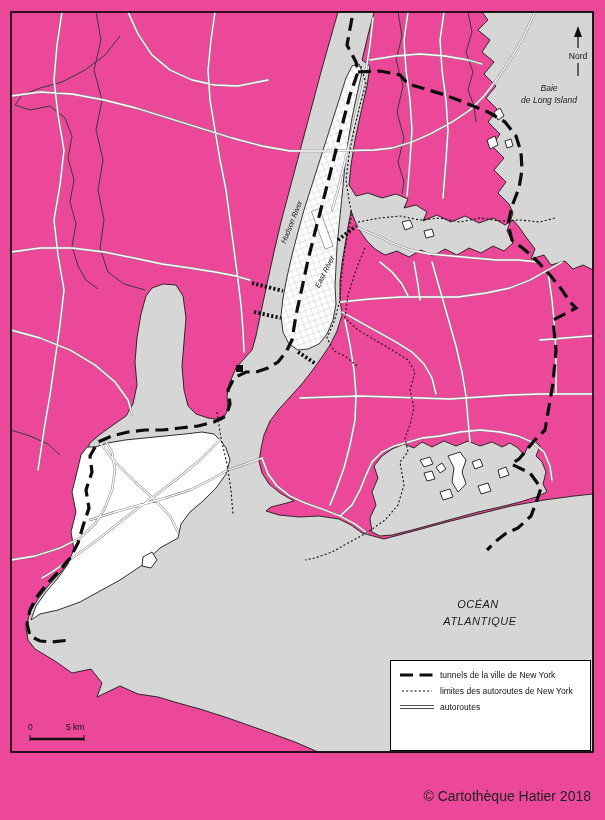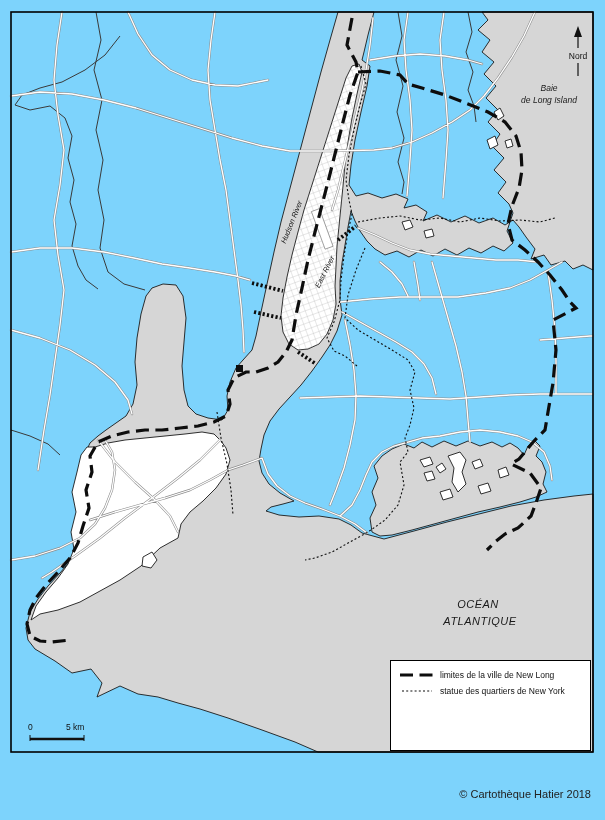--- a/index.html
+++ b/index.html
@@ -3,7 +3,7 @@
 <meta charset="utf-8">
 <style>
   html,body{margin:0;padding:0;background:#ffffff;}
-  .page{position:relative;width:605px;height:820px;background:#7dd3fc;overflow:hidden;
+  .page{position:relative;width:605px;height:820px;background:#ec4899;overflow:hidden;
         font-family:"Liberation Sans", sans-serif;}
   .map-svg{position:absolute;left:0;top:0;}
 

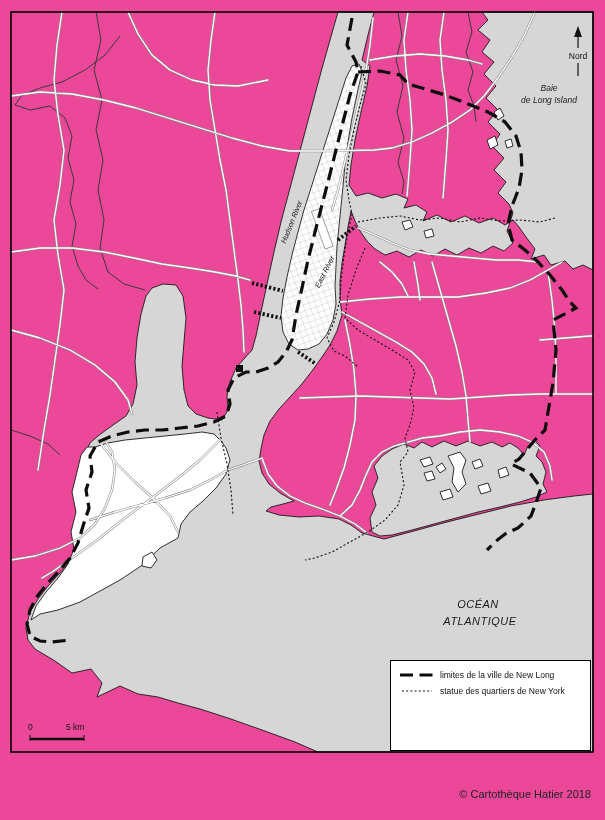--- a/index.html
+++ b/index.html
@@ -213,7 +213,7 @@
             <line x1="2" y1="5" x2="36" y2="5" stroke="#0d0d0d" stroke-width="3.2" stroke-dasharray="13 6.5"></line>
           </svg>
     </span>
-    <span class="legend-label">limites de la ville de New Long</span>
+    <span class="legend-label">tunnels de la ville de New York</span>
   </div>
   <div class="legend-row">
     <span class="legend-sym">

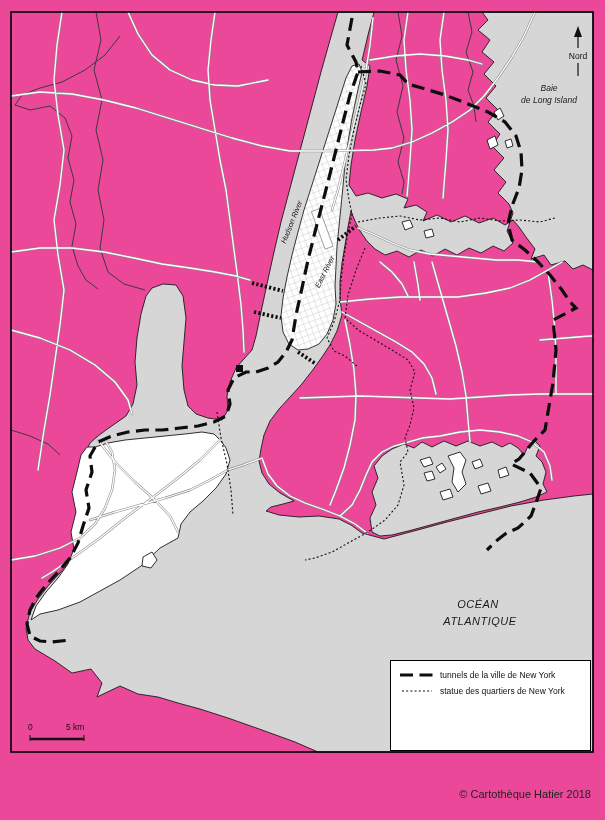--- a/index.html
+++ b/index.html
@@ -221,7 +221,7 @@
             <line x1="4" y1="5" x2="34" y2="5" stroke="#0d0d0d" stroke-width="1.2" stroke-dasharray="2 2.2"></line>
           </svg>
     </span>
-    <span class="legend-label">statue des quartiers de New York</span>
+    <span class="legend-label">limites des autoroutes de New York</span>
   </div>
 </div>
 

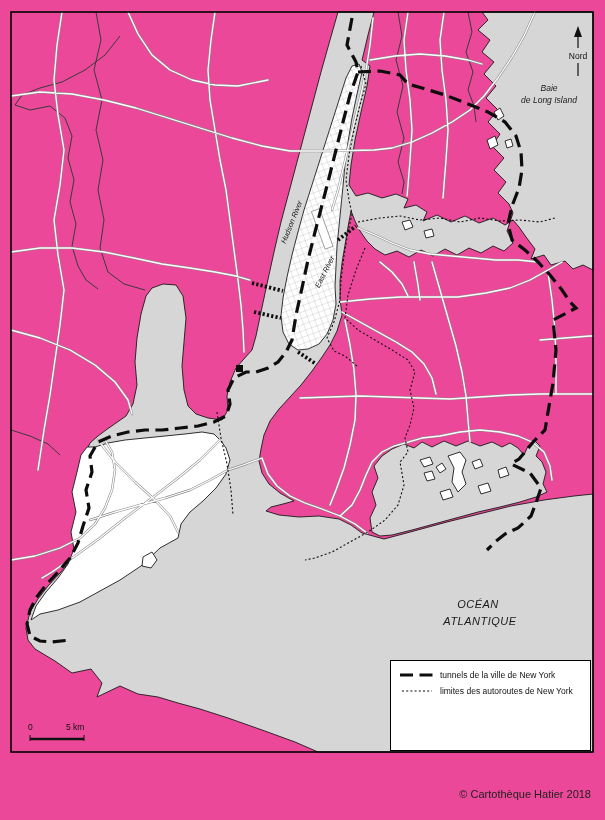--- a/index.html
+++ b/index.html
@@ -223,6 +223,15 @@
     </span>
     <span class="legend-label">limites des autoroutes de New York</span>
   </div>
+  <div class="legend-row">
+    <span class="legend-sym">
+      <svg width="38" height="10">
+            <line x1="2" y1="3.5" x2="36" y2="3.5" stroke="#555" stroke-width="1"></line>
+            <line x1="2" y1="6.5" x2="36" y2="6.5" stroke="#555" stroke-width="1"></line>
+          </svg>
+    </span>
+    <span class="legend-label">autoroutes</span>
+  </div>
 </div>
 
 <div class="copyright">© Cartothèque Hatier 2018</div>

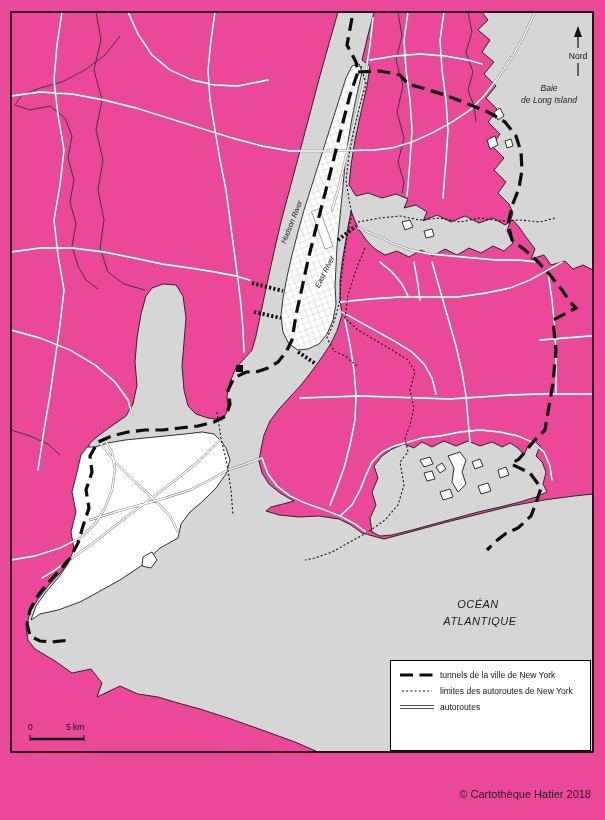--- a/index.html
+++ b/index.html
@@ -37,7 +37,7 @@
   .legend-sym{width:40px;flex:0 0 40px;display:flex;justify-content:center;}
   .legend-label{font-size:8.5px;color:#111;padding-left:3px;white-space:nowrap;}
 
-  .copyright{position:absolute;right:14px;top:788px;font-size:11px;color:#222;margin-left:32px;}
+  .copyright{position:absolute;right:14px;top:788px;font-size:14px;color:#222;margin-left:32px;}
 </style>
 </head>
 <body>

